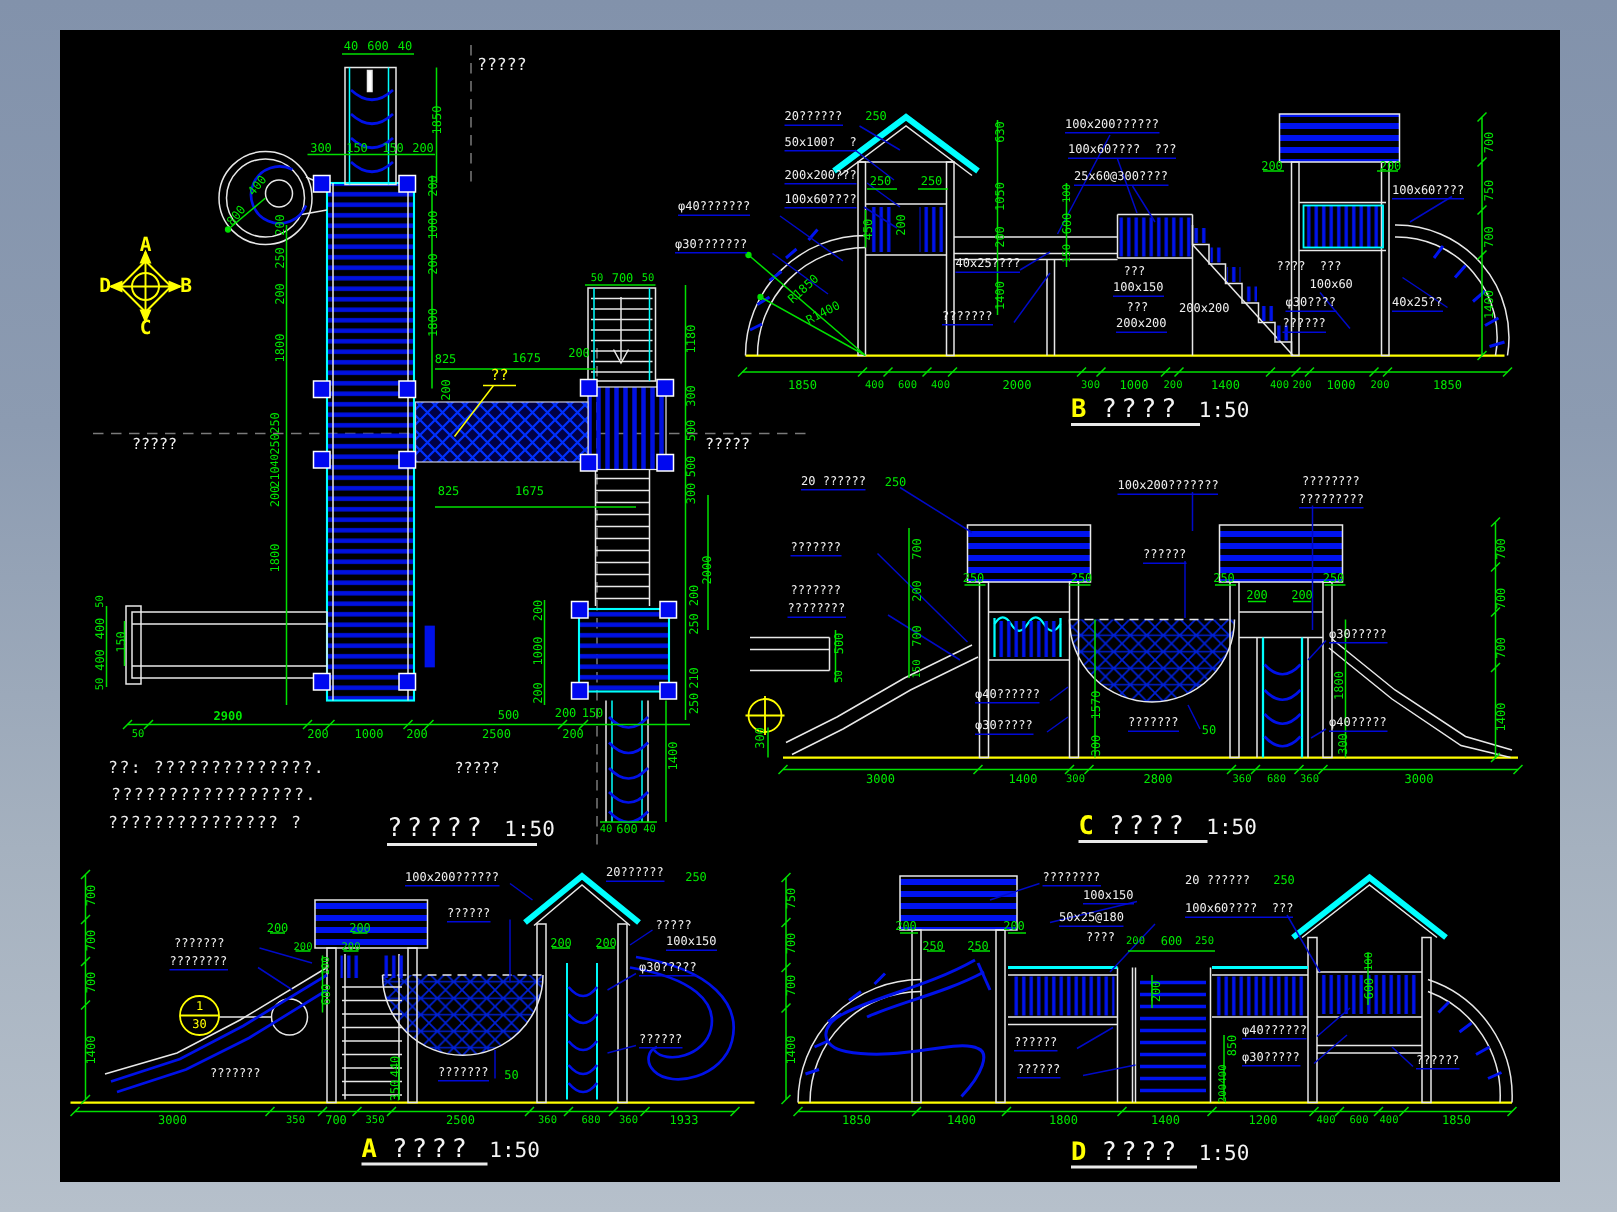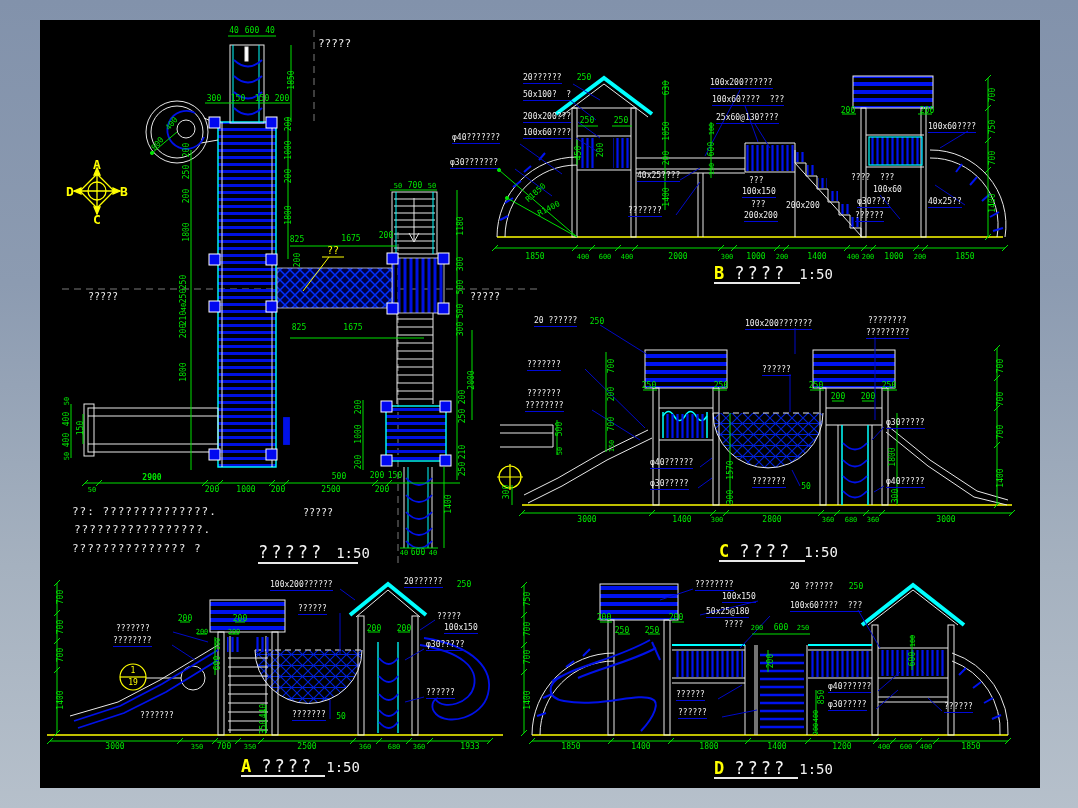--- a/index.html
+++ b/index.html
@@ -436,7 +436,7 @@
     <span class="lbl lw lead" style="left: 450px; top: 164px; transform: translate(0px, -50%);">φ30???????</span>
     <span class="lbl lw lead" style="left: 710px; top: 84px; transform: translate(0px, -50%);">100x200??????</span>
     <span class="lbl lw lead" style="left: 712px; top: 101px; transform: translate(0px, -50%);">100x60????  ???</span>
-    <span class="lbl lw lead" style="left: 716px; top: 119px; transform: translate(0px, -50%);">25x60@130????</span>
+    <span class="lbl lw lead" style="left: 716px; top: 119px; transform: translate(0px, -50%);">25x60@300????</span>
     <span class="lbl lw lead" style="left: 637px; top: 177px; transform: translate(0px, -50%);">40x25????</span>
     <span class="lbl lw lead" style="left: 628px; top: 212px; transform: translate(0px, -50%);">???????</span>
     <span class="lbl lw" style="left: 749px; top: 181px; transform: translate(0px, -50%);">???</span>

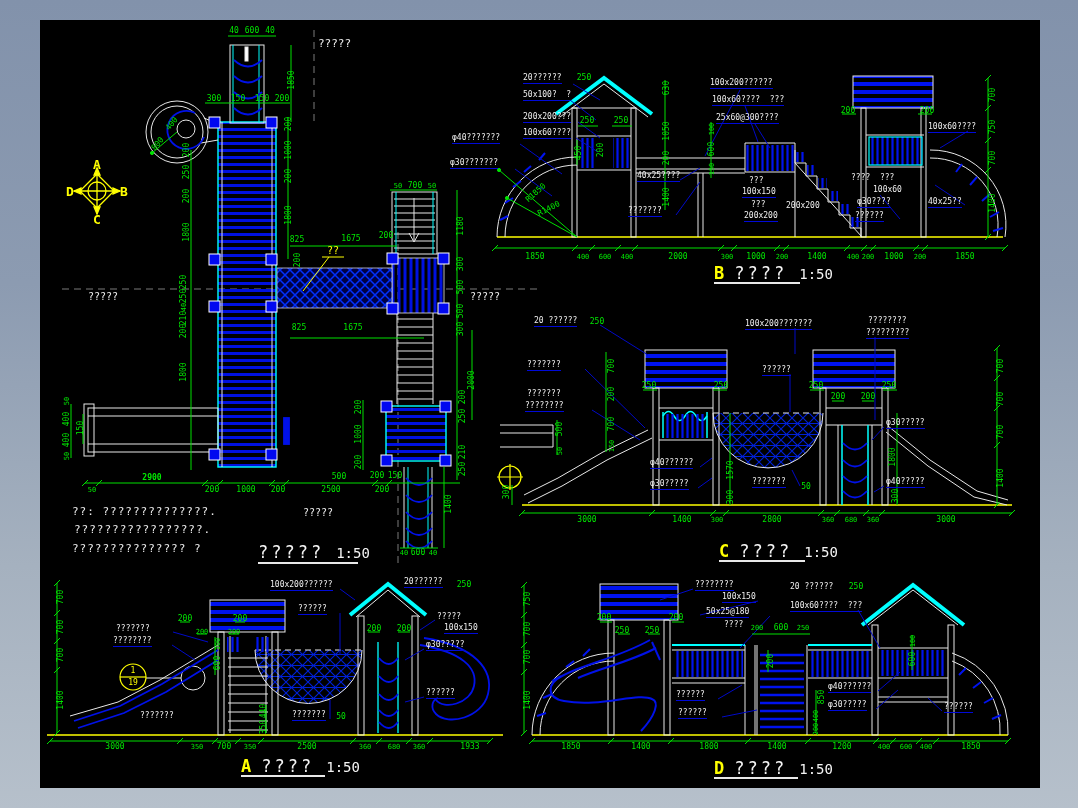--- a/index.html
+++ b/index.html
@@ -541,7 +541,7 @@
     <span class="lbl lw lead" style="left: 292px; top: 716px; transform: translate(0px, -50%);">???????</span>
     <span class="lbl lg" style="left: 341px; top: 717px; transform: translate(-50%, -50%);">50</span>
     <span class="lbl ly" style="left: 133px; top: 671px; font-size: 8px; transform: translate(-50%, -50%);">1</span>
-    <span class="lbl ly" style="left: 133px; top: 683px; font-size: 8px; transform: translate(-50%, -50%);">19</span>
+    <span class="lbl ly" style="left: 133px; top: 683px; font-size: 8px; transform: translate(-50%, -50%);">30</span>
     <span class="lbl lg" style="left: 61px; top: 597px; transform: translate(-50%, -50%) rotate(-90deg);">700</span>
     <span class="lbl lg" style="left: 61px; top: 627px; transform: translate(-50%, -50%) rotate(-90deg);">700</span>
     <span class="lbl lg" style="left: 61px; top: 655px; transform: translate(-50%, -50%) rotate(-90deg);">700</span>

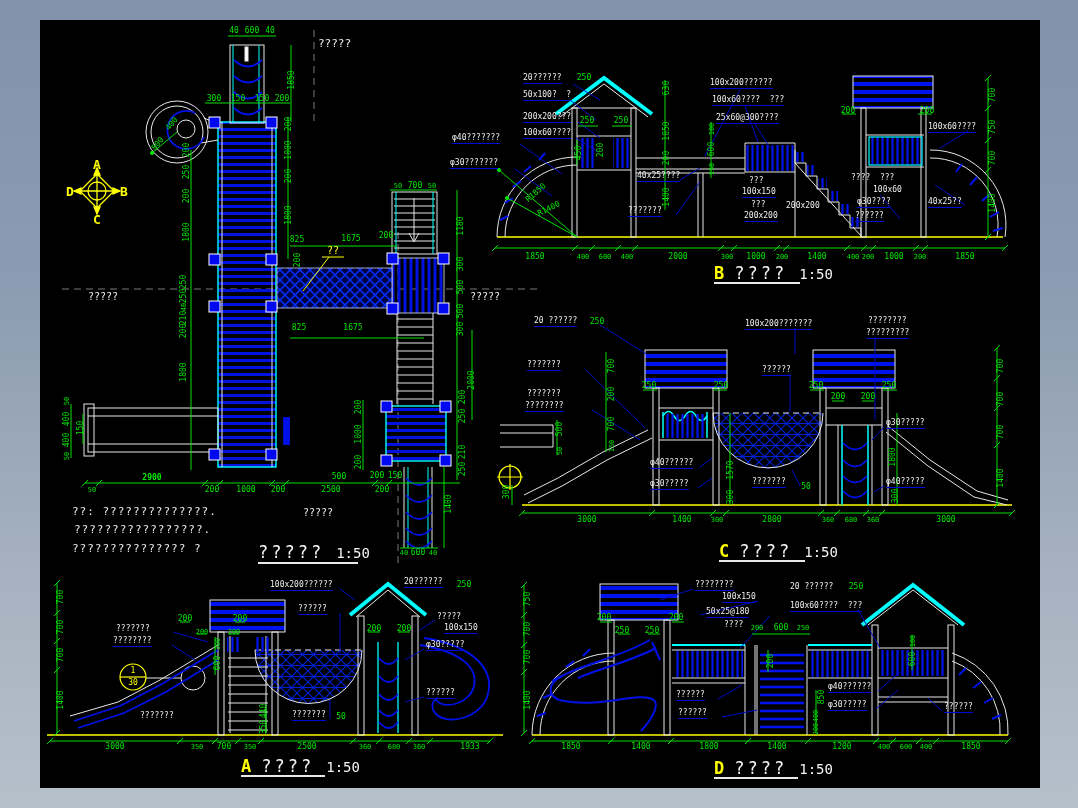--- a/index.html
+++ b/index.html
@@ -564,7 +564,7 @@
     <span class="lbl lg" style="left: 365px; top: 747px; font-size: 7px; transform: translate(-50%, -50%);">360</span>
     <span class="lbl lg" style="left: 394px; top: 747px; font-size: 7px; transform: translate(-50%, -50%);">680</span>
     <span class="lbl lg" style="left: 419px; top: 747px; font-size: 7px; transform: translate(-50%, -50%);">360</span>
-    <span class="lbl lg" style="left: 456px; top: 747px; transform: translate(-50%, -50%); margin-left: 14px;">1933</span>
+    <span class="lbl lg" style="left: 456px; top: 747px; transform: translate(-50%, -50%);">1933</span>
     <span class="lbl lw lead" style="left: 695px; top: 586px; transform: translate(0px, -50%);">????????</span>
     <span class="lbl lw lead" style="left: 722px; top: 598px; transform: translate(0px, -50%);">100x150</span>
     <span class="lbl lw lead" style="left: 706px; top: 613px; transform: translate(0px, -50%);">50x25@180</span>

